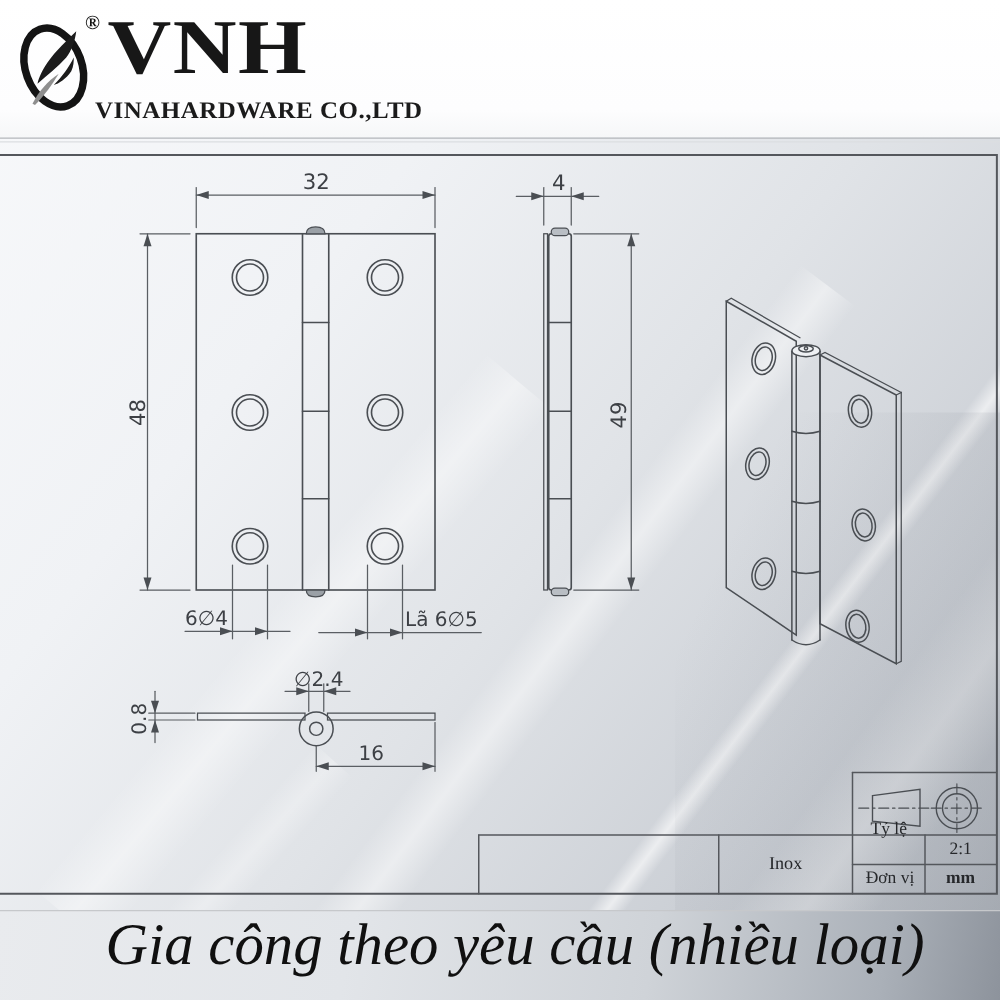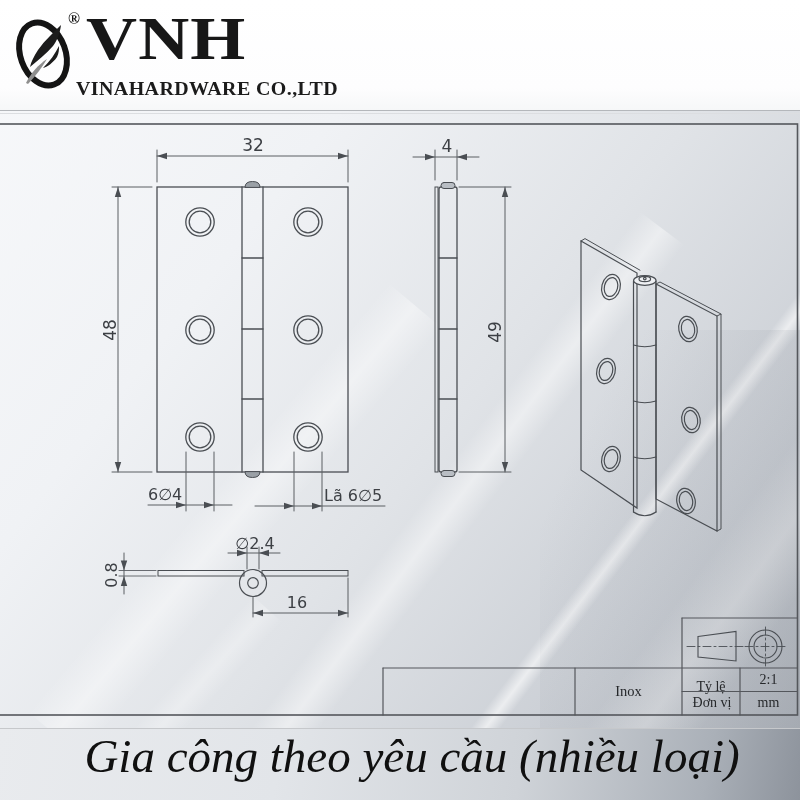--- a/index.html
+++ b/index.html
@@ -234,7 +234,7 @@
   </svg>
 
   <div class="tb-cell abs" style="left:575px;top:668px;width:107px;height:47px;font-size:14.5px;">Inox</div>
-  <div class="tb-cell abs" style="left:682px;top:652px;width:58px;height:23px;font-size:14px;margin-top:23px;">Tỷ lệ</div>
+  <div class="tb-cell abs" style="left:682px;top:652px;width:58px;height:23px;font-size:14px;">Tỷ lệ</div>
   <div class="tb-cell abs" style="left:740px;top:668px;width:57px;height:23px;font-size:14px;text-align:center;">2:1</div>
   <div class="tb-cell abs" style="left:682px;top:691px;width:60px;height:24px;font-size:14px;">Đơn vị</div>
   <div class="tb-cell abs" style="left:740px;top:691px;width:57px;height:24px;font-size:14px;">mm</div>

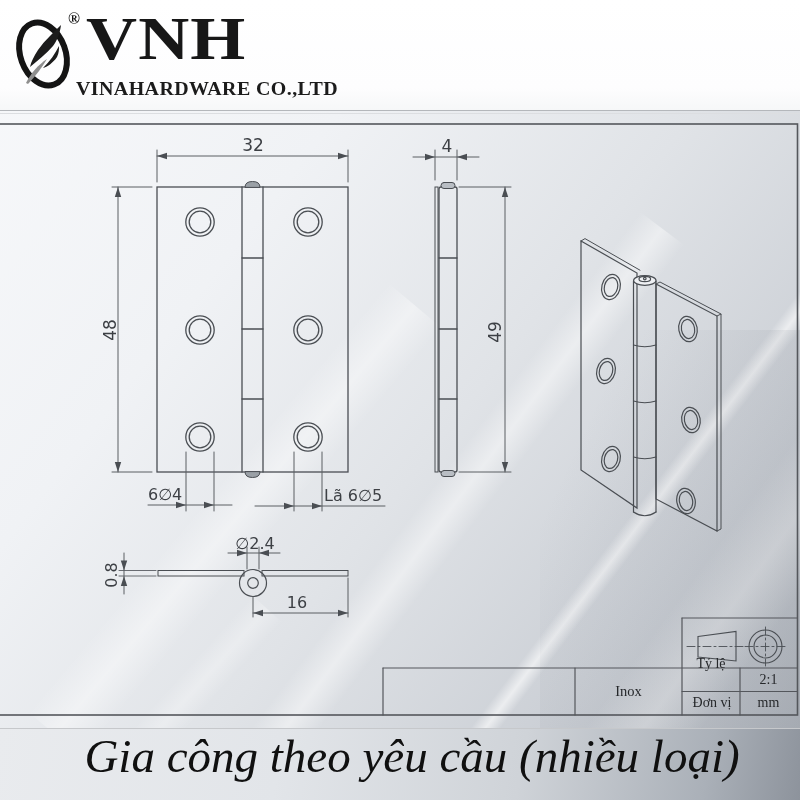--- a/index.html
+++ b/index.html
@@ -237,7 +237,7 @@
   <div class="tb-cell abs" style="left:682px;top:652px;width:58px;height:23px;font-size:14px;">Tỷ lệ</div>
   <div class="tb-cell abs" style="left:740px;top:668px;width:57px;height:23px;font-size:14px;text-align:center;">2:1</div>
   <div class="tb-cell abs" style="left:682px;top:691px;width:60px;height:24px;font-size:14px;">Đơn vị</div>
-  <div class="tb-cell abs" style="left:740px;top:691px;width:57px;height:24px;font-size:14px;">mm</div>
+  <div class="tb-cell abs" style="left:740px;top:691px;width:57px;height:24px;font-size:14px;font-weight:bold;">mm</div>
 
   <div id="footer-band" class="abs"></div>
   <div class="hdr-line abs" style="top:728px;background:#c6c8cb;"></div>

